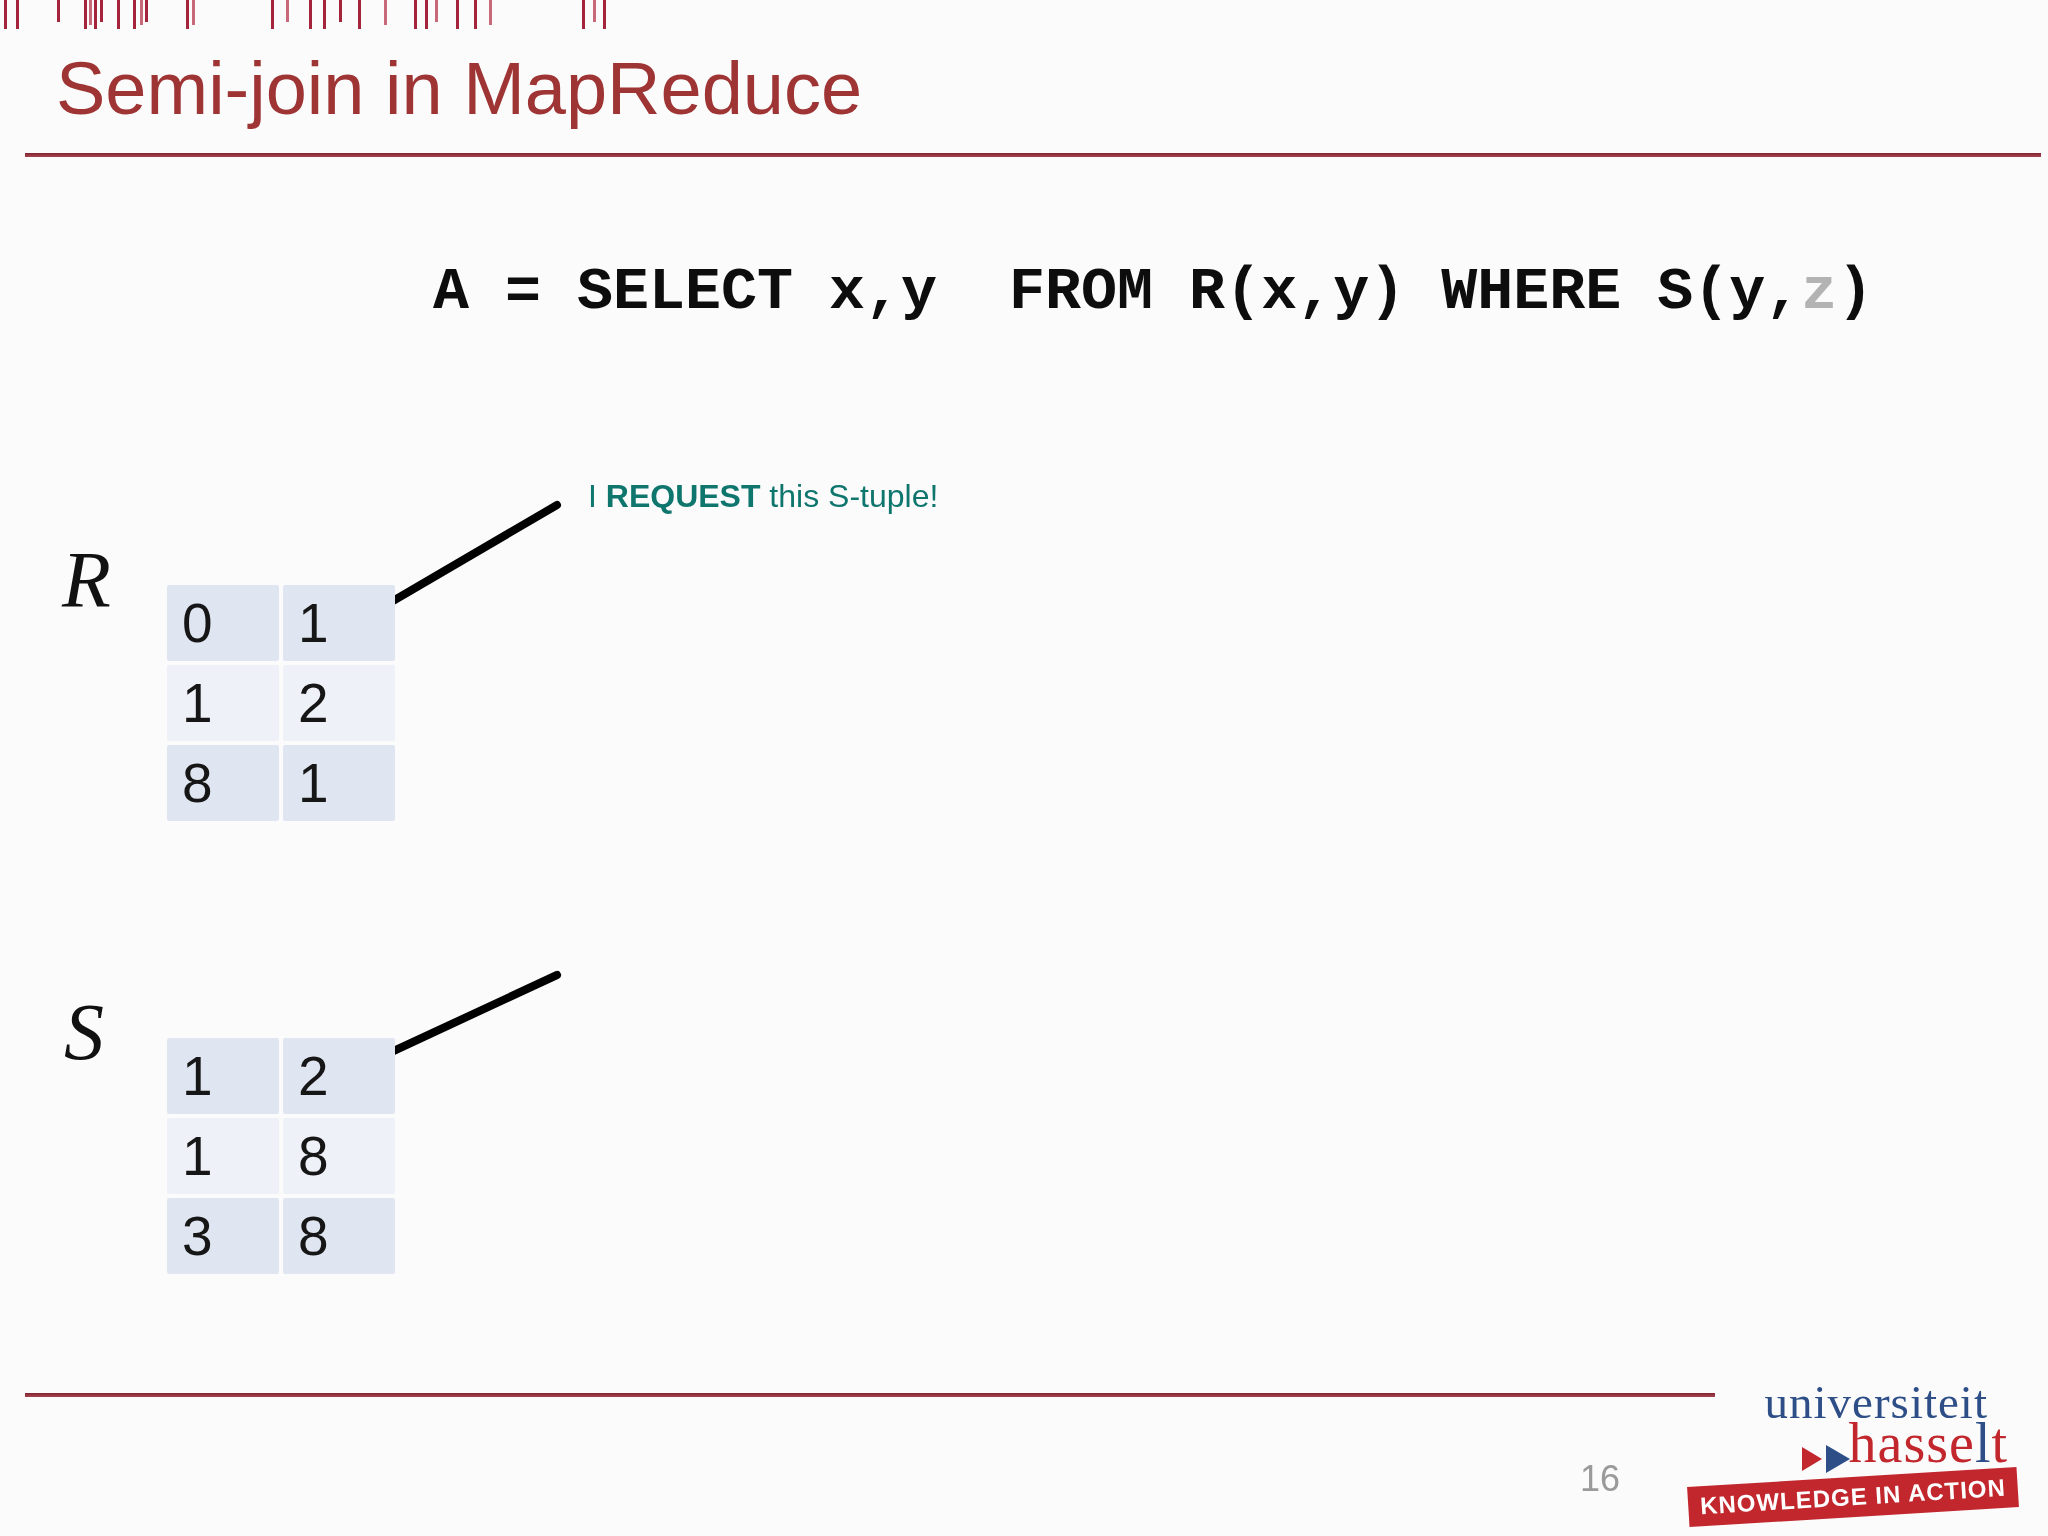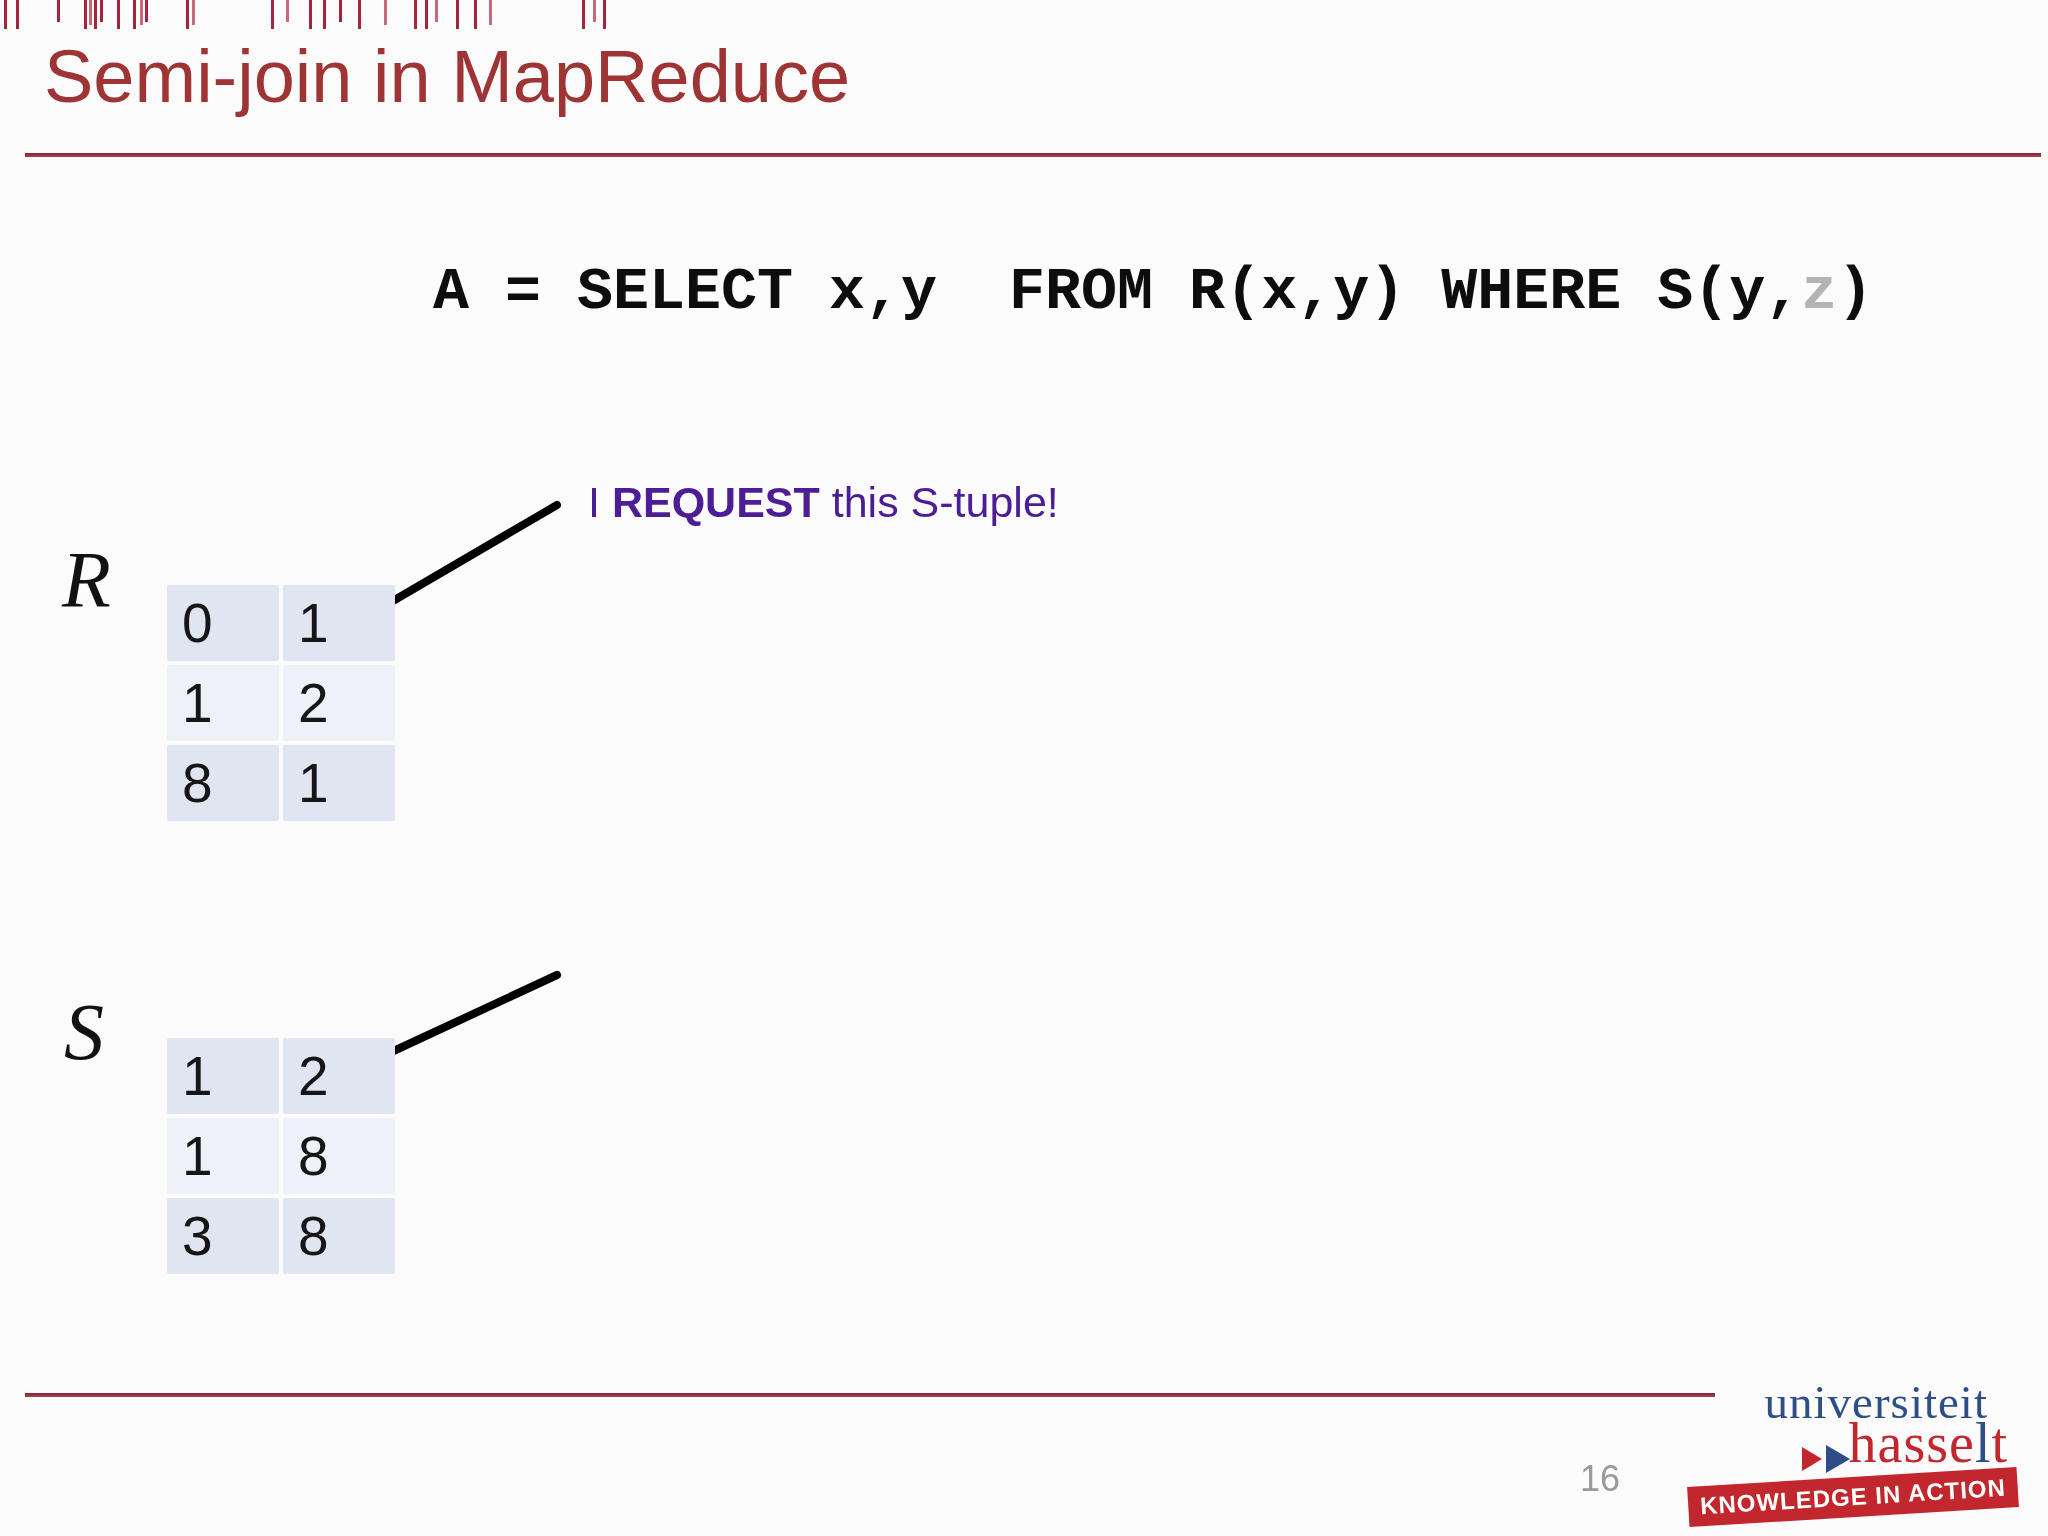--- a/index.html
+++ b/index.html
@@ -15,7 +15,7 @@
 
   
   .title {
-    position:absolute; left:40px; top:30px; margin:4px;
+    position:absolute; left:40px; top:30px; margin:16px;
     font-size:74px; font-weight:400; color:#9e3434; letter-spacing:0px;
     font-family:"Liberation Sans", sans-serif;
   }

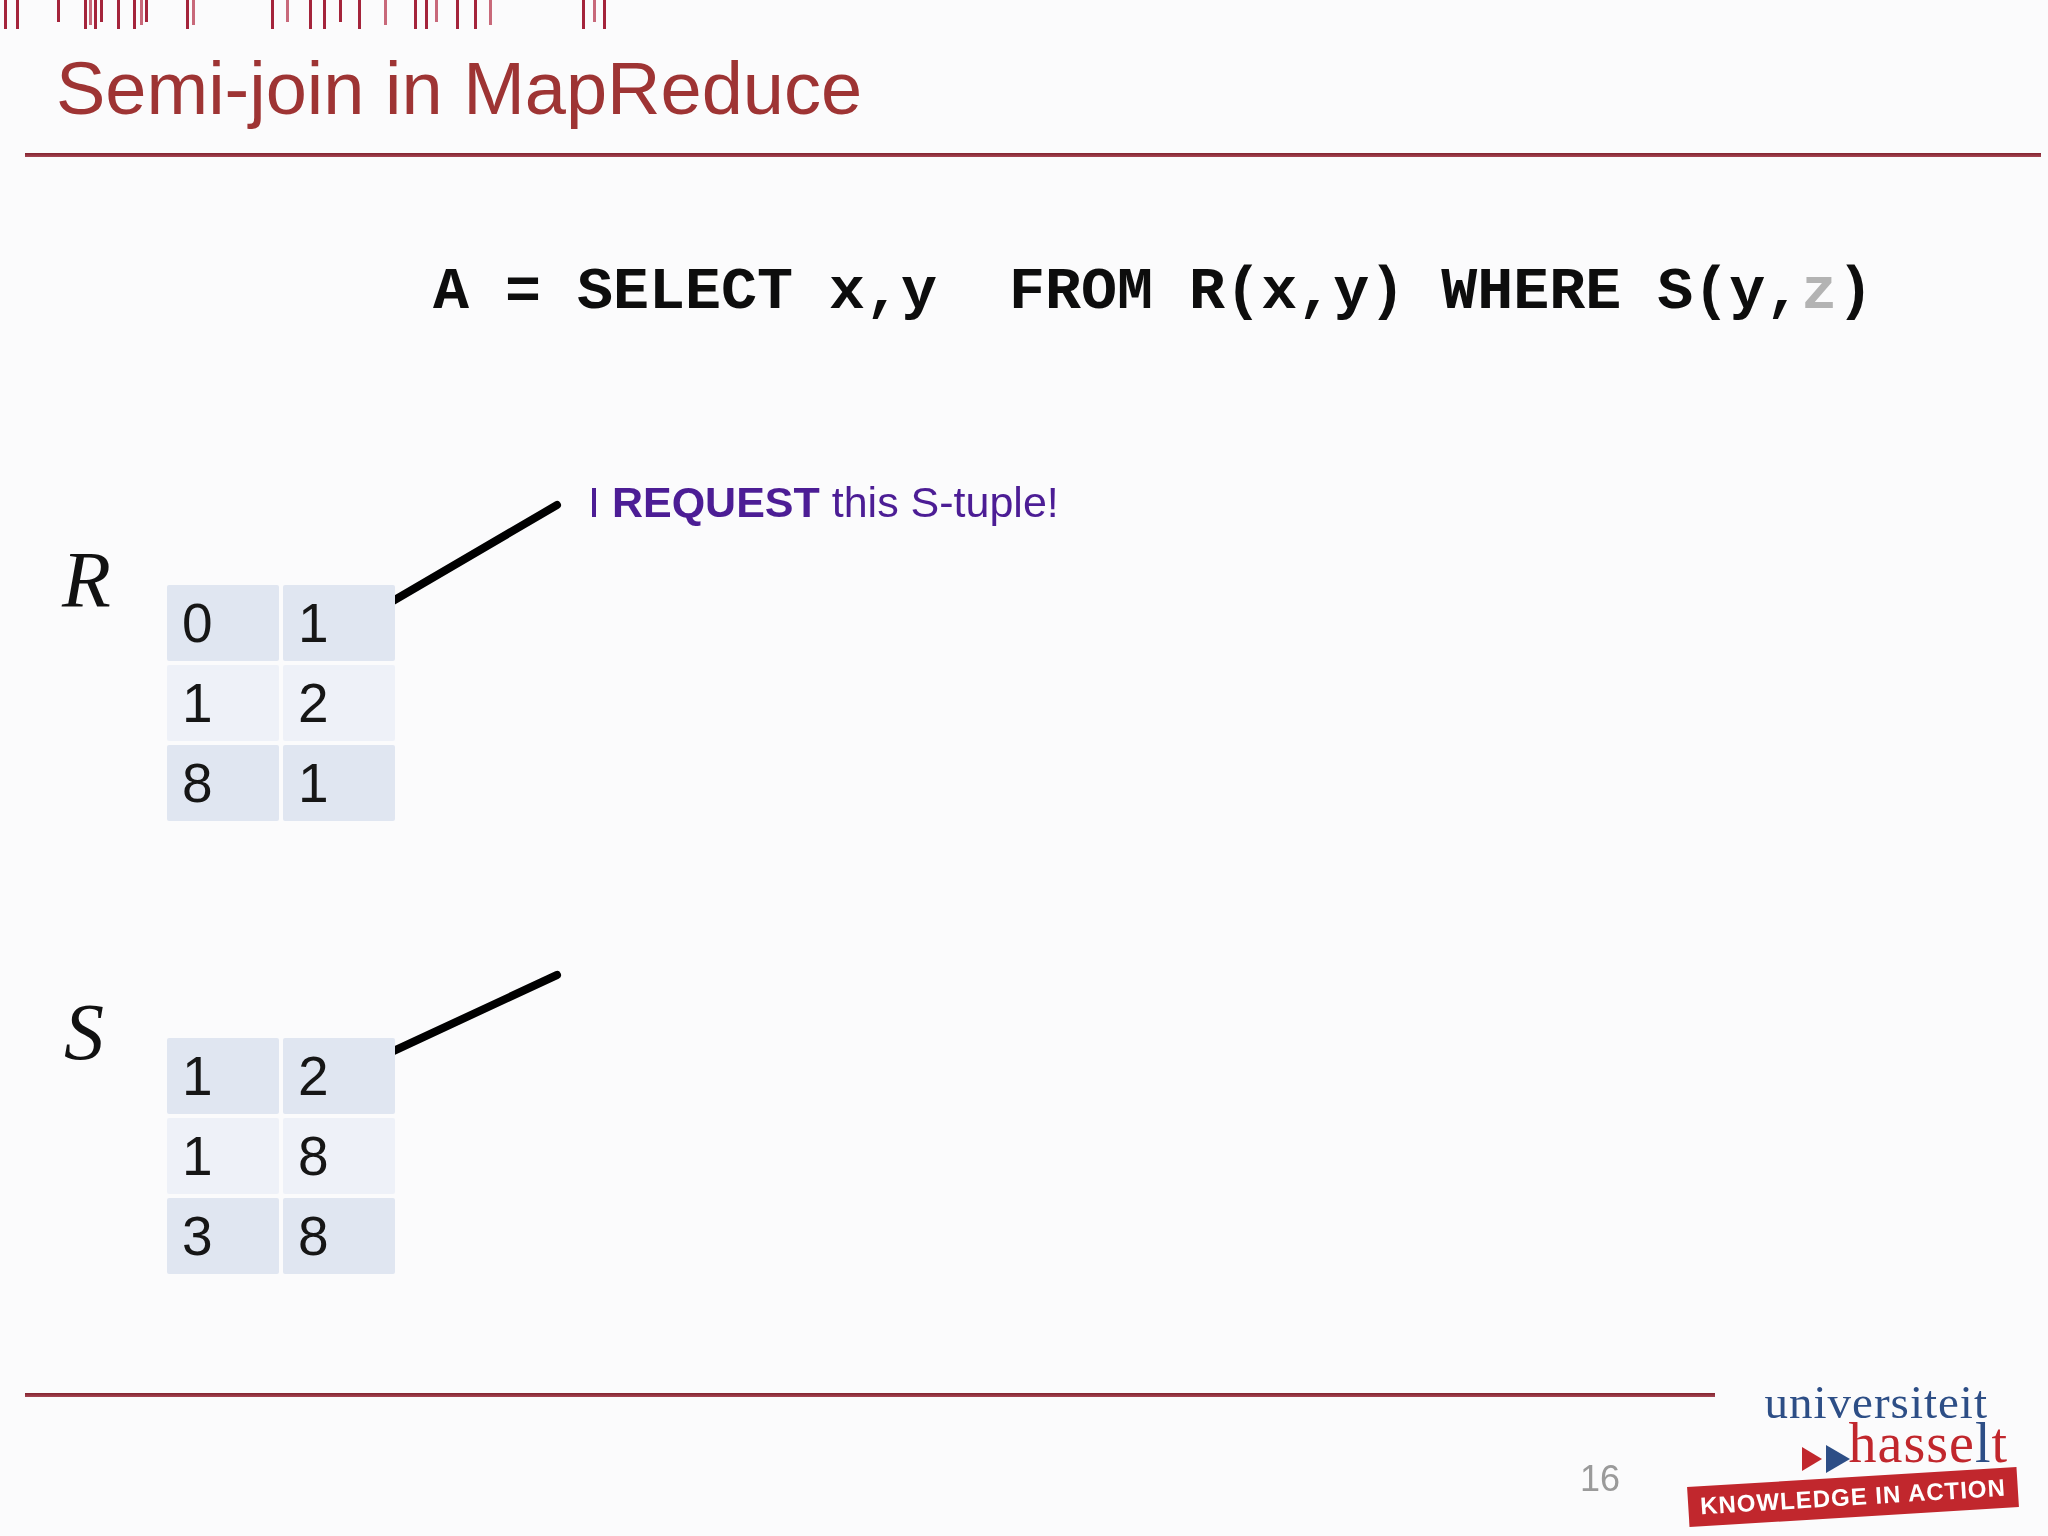--- a/index.html
+++ b/index.html
@@ -54,7 +54,7 @@
 
   
   .pointers { position:absolute; left:0; top:0; pointer-events:none; }
-  .callout { position:absolute; font-size:43px; color:#4c1d95; white-space:pre; }
+  .callout { position:absolute; font-size:32px; color:#0f766e; white-space:pre; }
   .callout b { font-weight:bold; }
   .callout.request { left:588px; top:478px; }
   .callout.assert  { left:588px; top:948px; }

